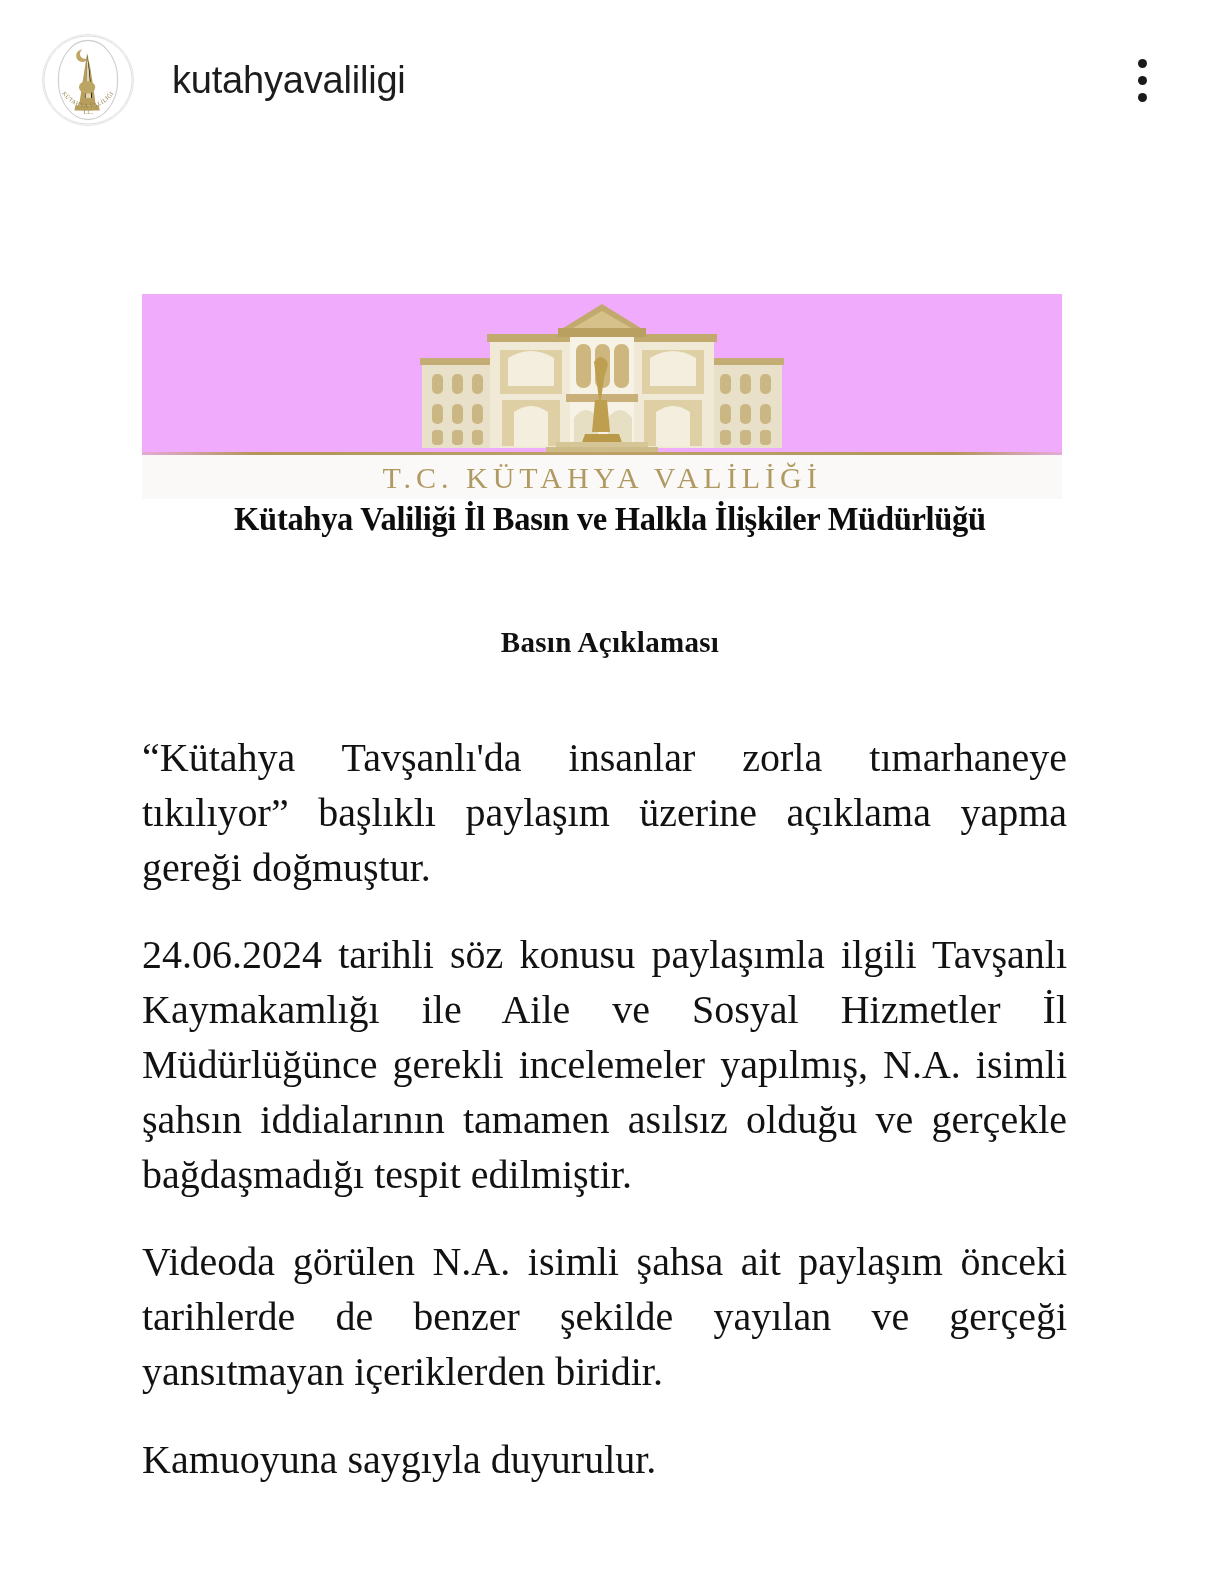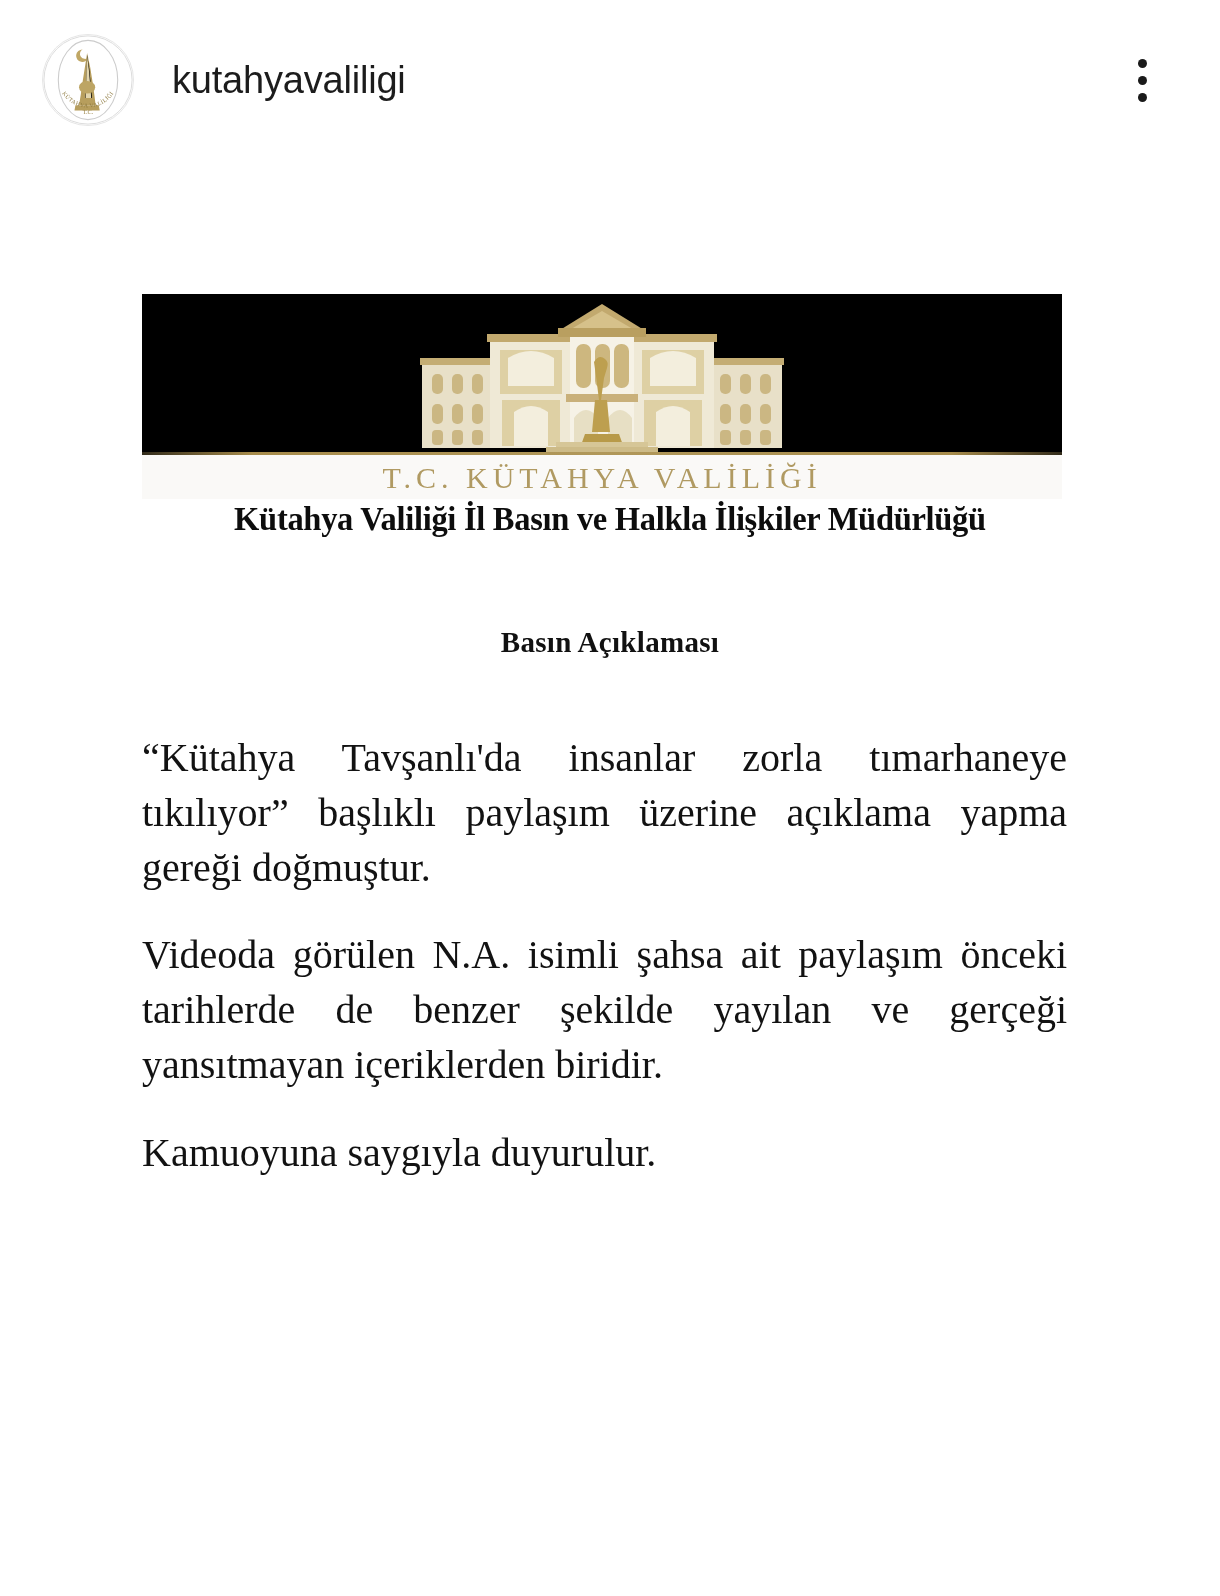--- a/index.html
+++ b/index.html
@@ -75,7 +75,7 @@
   .letterhead {
     width: 920px;
     margin: 134px 0 0 0;
-    background: #000000;
+    background: #f0abfc;
     padding: 6px 0 0 0;
     position: relative;
   }

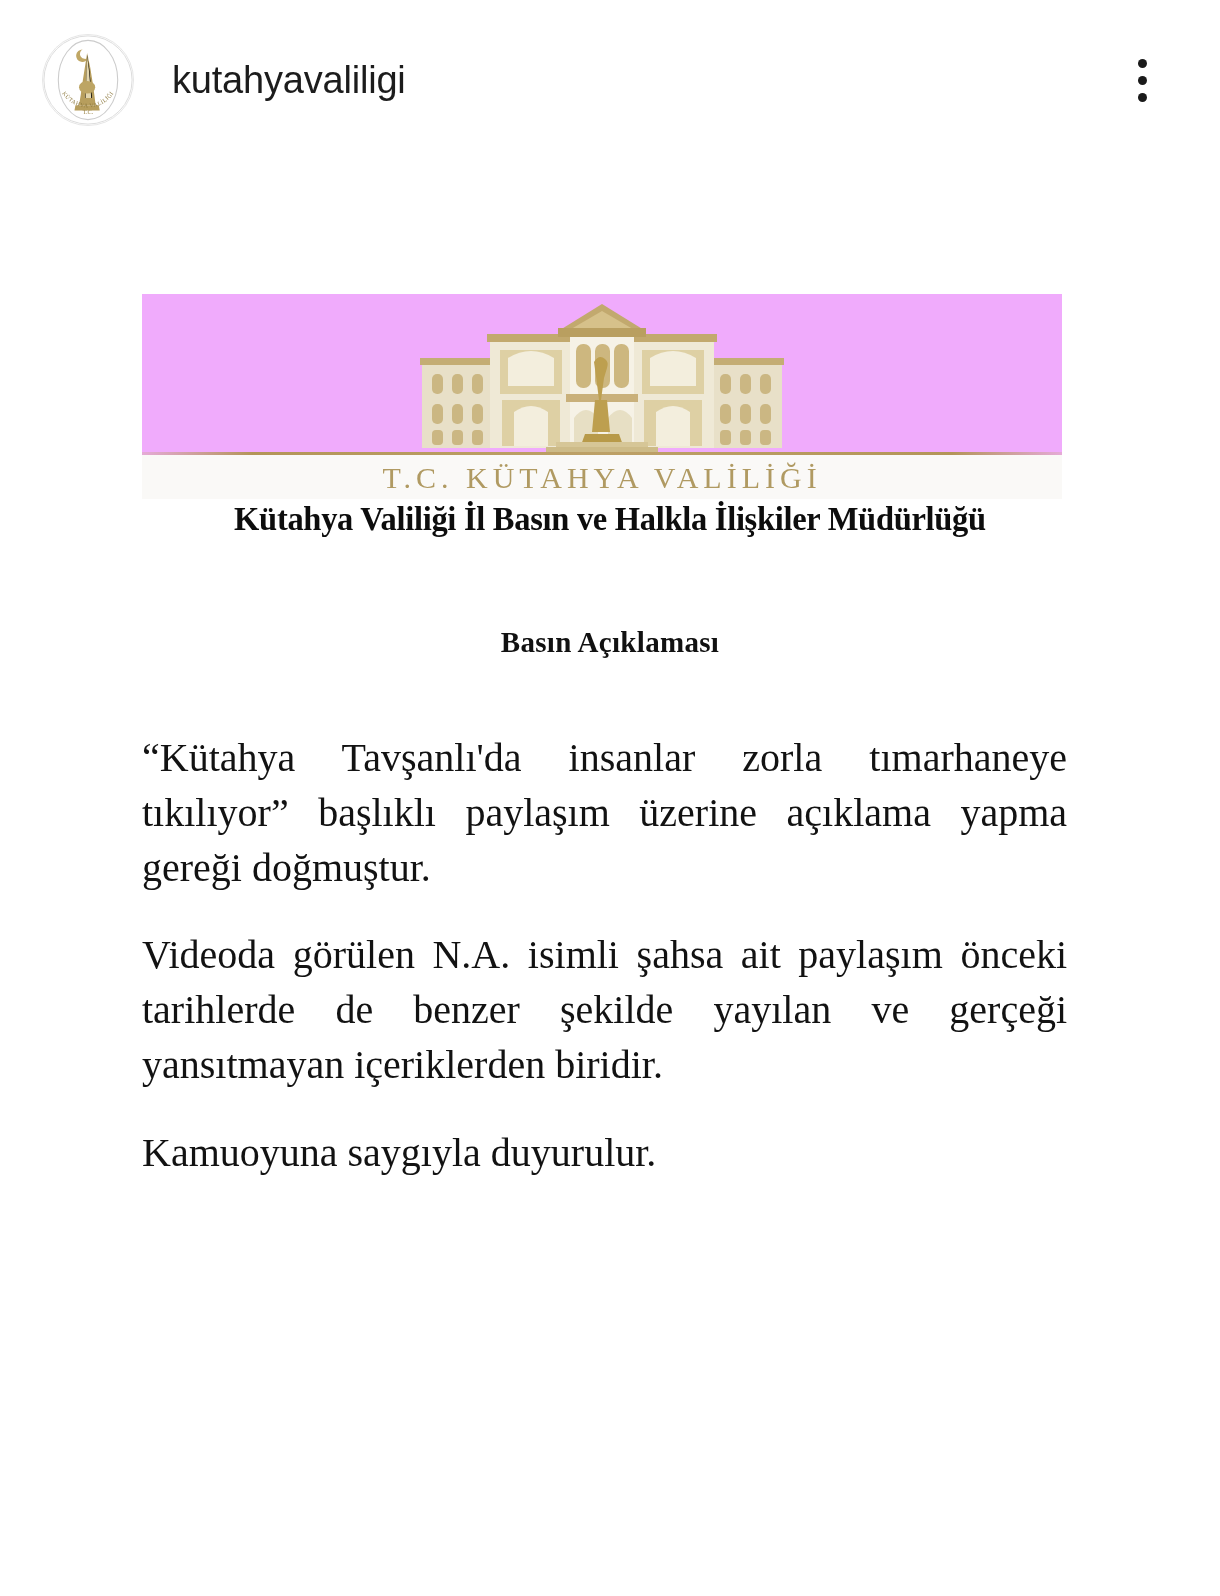--- a/index.html
+++ b/index.html
@@ -265,6 +265,7 @@
 
   <div class="body-text">
     <p class="first">“Kütahya Tavşanlı'da insanlar zorla tımarhaneye tıkılıyor” başlıklı paylaşım üzerine açıklama yapma gereği doğmuştur.</p>
+    <p>24.06.2024 tarihli söz konusu paylaşımla ilgili Tavşanlı Kaymakamlığı ile Aile ve Sosyal Hizmetler İl Müdürlüğünce gerekli incelemeler yapılmış, N.A. isimli şahsın iddialarının tamamen asılsız olduğu ve gerçekle bağdaşmadığı tespit edilmiştir.</p>
     <p>Videoda görülen N.A. isimli şahsa ait paylaşım önceki tarihlerde de benzer şekilde yayılan ve gerçeği yansıtmayan içeriklerden biridir.</p>
     <p class="last">Kamuoyuna saygıyla duyurulur.</p>
   </div>

